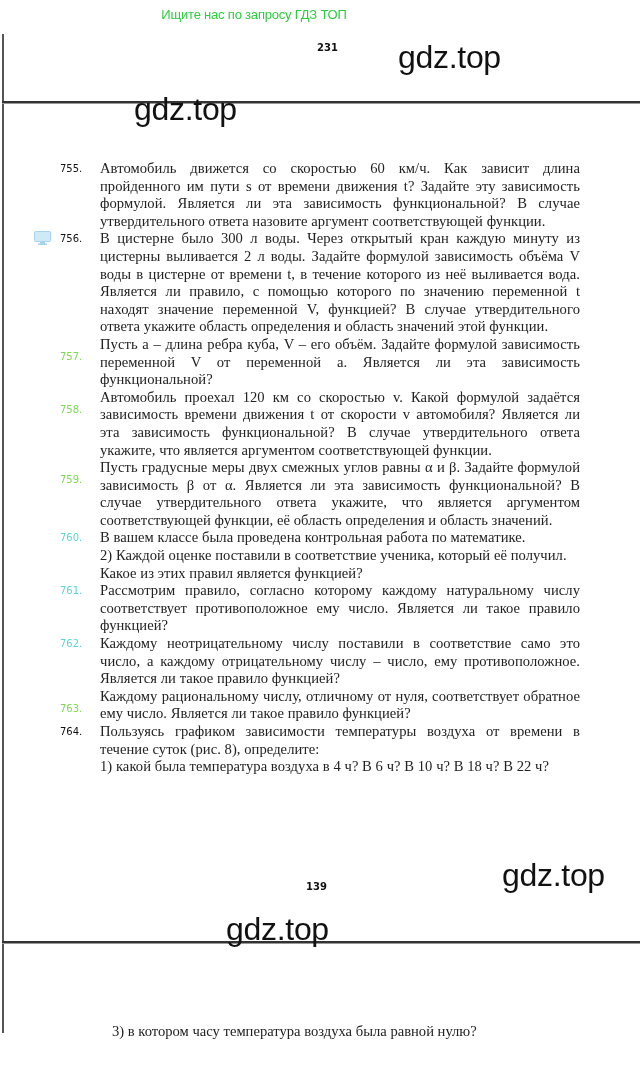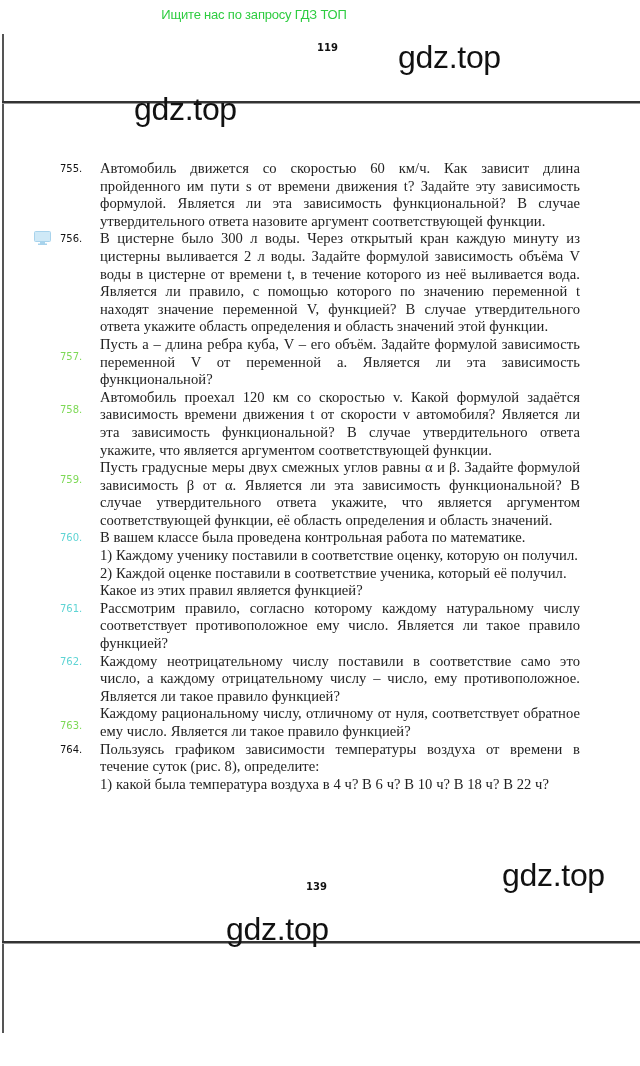--- a/index.html
+++ b/index.html
@@ -61,7 +61,7 @@
 <div class="hline" style="top:941px;"></div>
 <div class="vline-left" style="top:944px;height:89px;"></div>
 
-<div class="page-num" style="left:317px;top:42px;">119</div>
+<div class="page-num" style="left:317px;top:42px;">231</div>
 <div class="page-num" style="left:306px;top:881px;">139</div>
 
 <div class="watermark" style="left:398px;top:41px;">gdz.top</div>

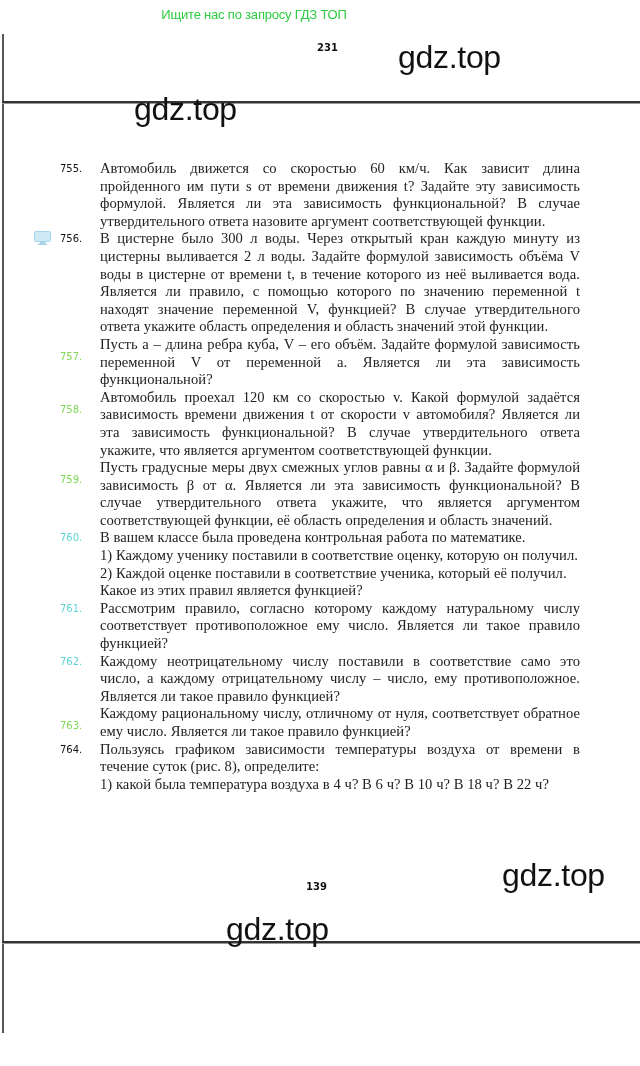--- a/index.html
+++ b/index.html
@@ -117,7 +117,6 @@
     <div class="num cyan">760.</div>
     <div class="text">
       <p>В вашем классе была проведена контрольная работа по математике.</p>
-      <p>1) Каждому ученику поставили в соответствие оценку, которую он получил.</p>
       <p>2) Каждой оценке поставили в соответствие ученика, который её получил.</p>
       <p>Какое из этих правил является функцией?</p>
     </div>

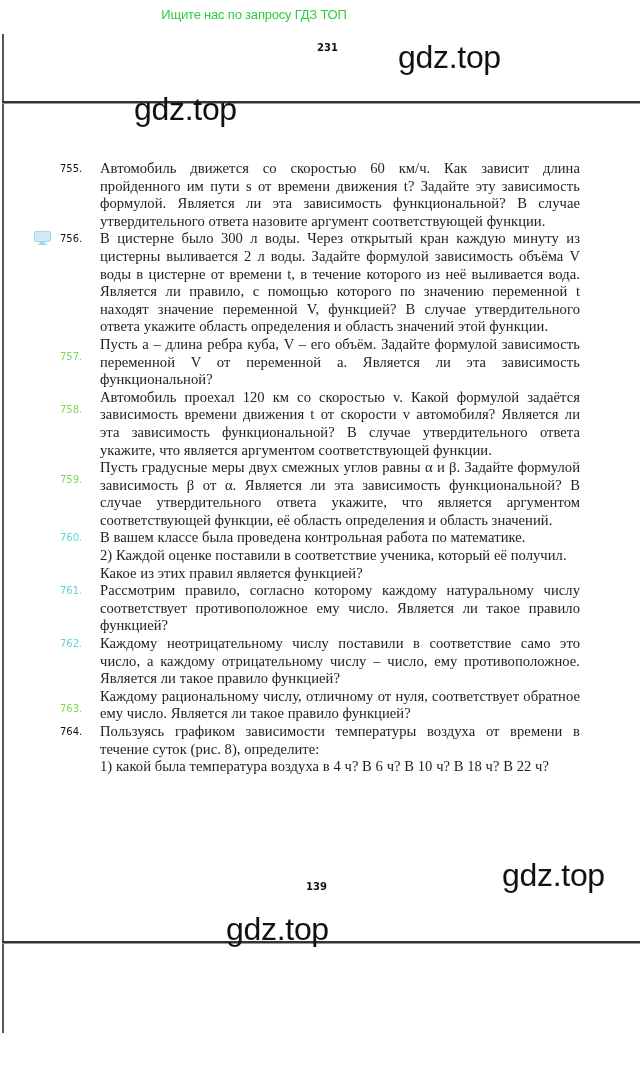--- a/index.html
+++ b/index.html
@@ -153,6 +153,7 @@
 </div>
 
 <div class="cont">
+  <p>3) в котором часу температура воздуха была равной нулю?</p>
 </div>
 
 <div class="footer">gdz top  //  гдз топ  //  гдз top</div>

